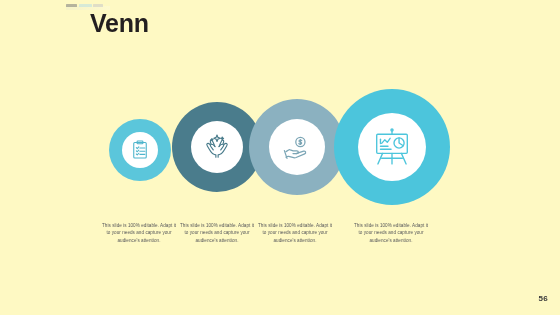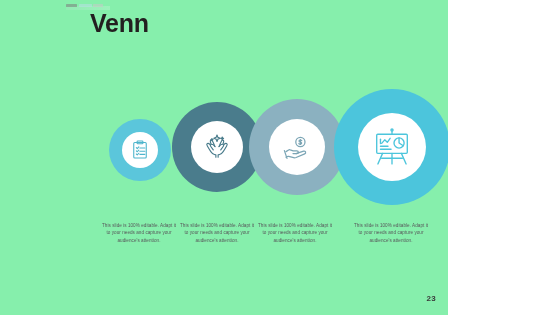--- a/index.html
+++ b/index.html
@@ -13,9 +13,9 @@
   }
   #slide {
     position: relative;
-    width: 448px;
+    width: 560px;
     height: 315px;
-    background: #86efac;
+    background: #fef9c3;
     overflow: hidden;
   }
 

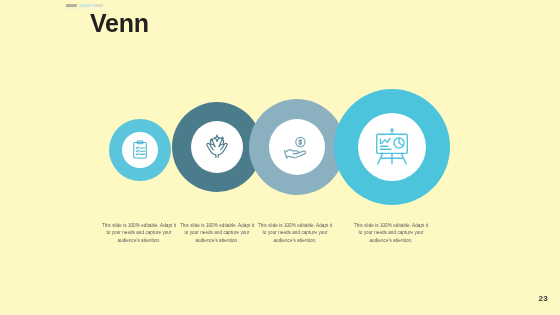--- a/index.html
+++ b/index.html
@@ -193,7 +193,7 @@
   <div class="caption" style="left:256px; top:222px; width:78px;">This slide is 100% editable. Adapt it to your needs and capture your audience's attention.</div>
   <div class="caption" style="left:352px; top:222px; width:78px;">This slide is 100% editable. Adapt it to your needs and capture your audience's attention.</div>
 
-  <div id="pagenum">23</div>
+  <div id="pagenum">56</div>
 
 </div>
 

